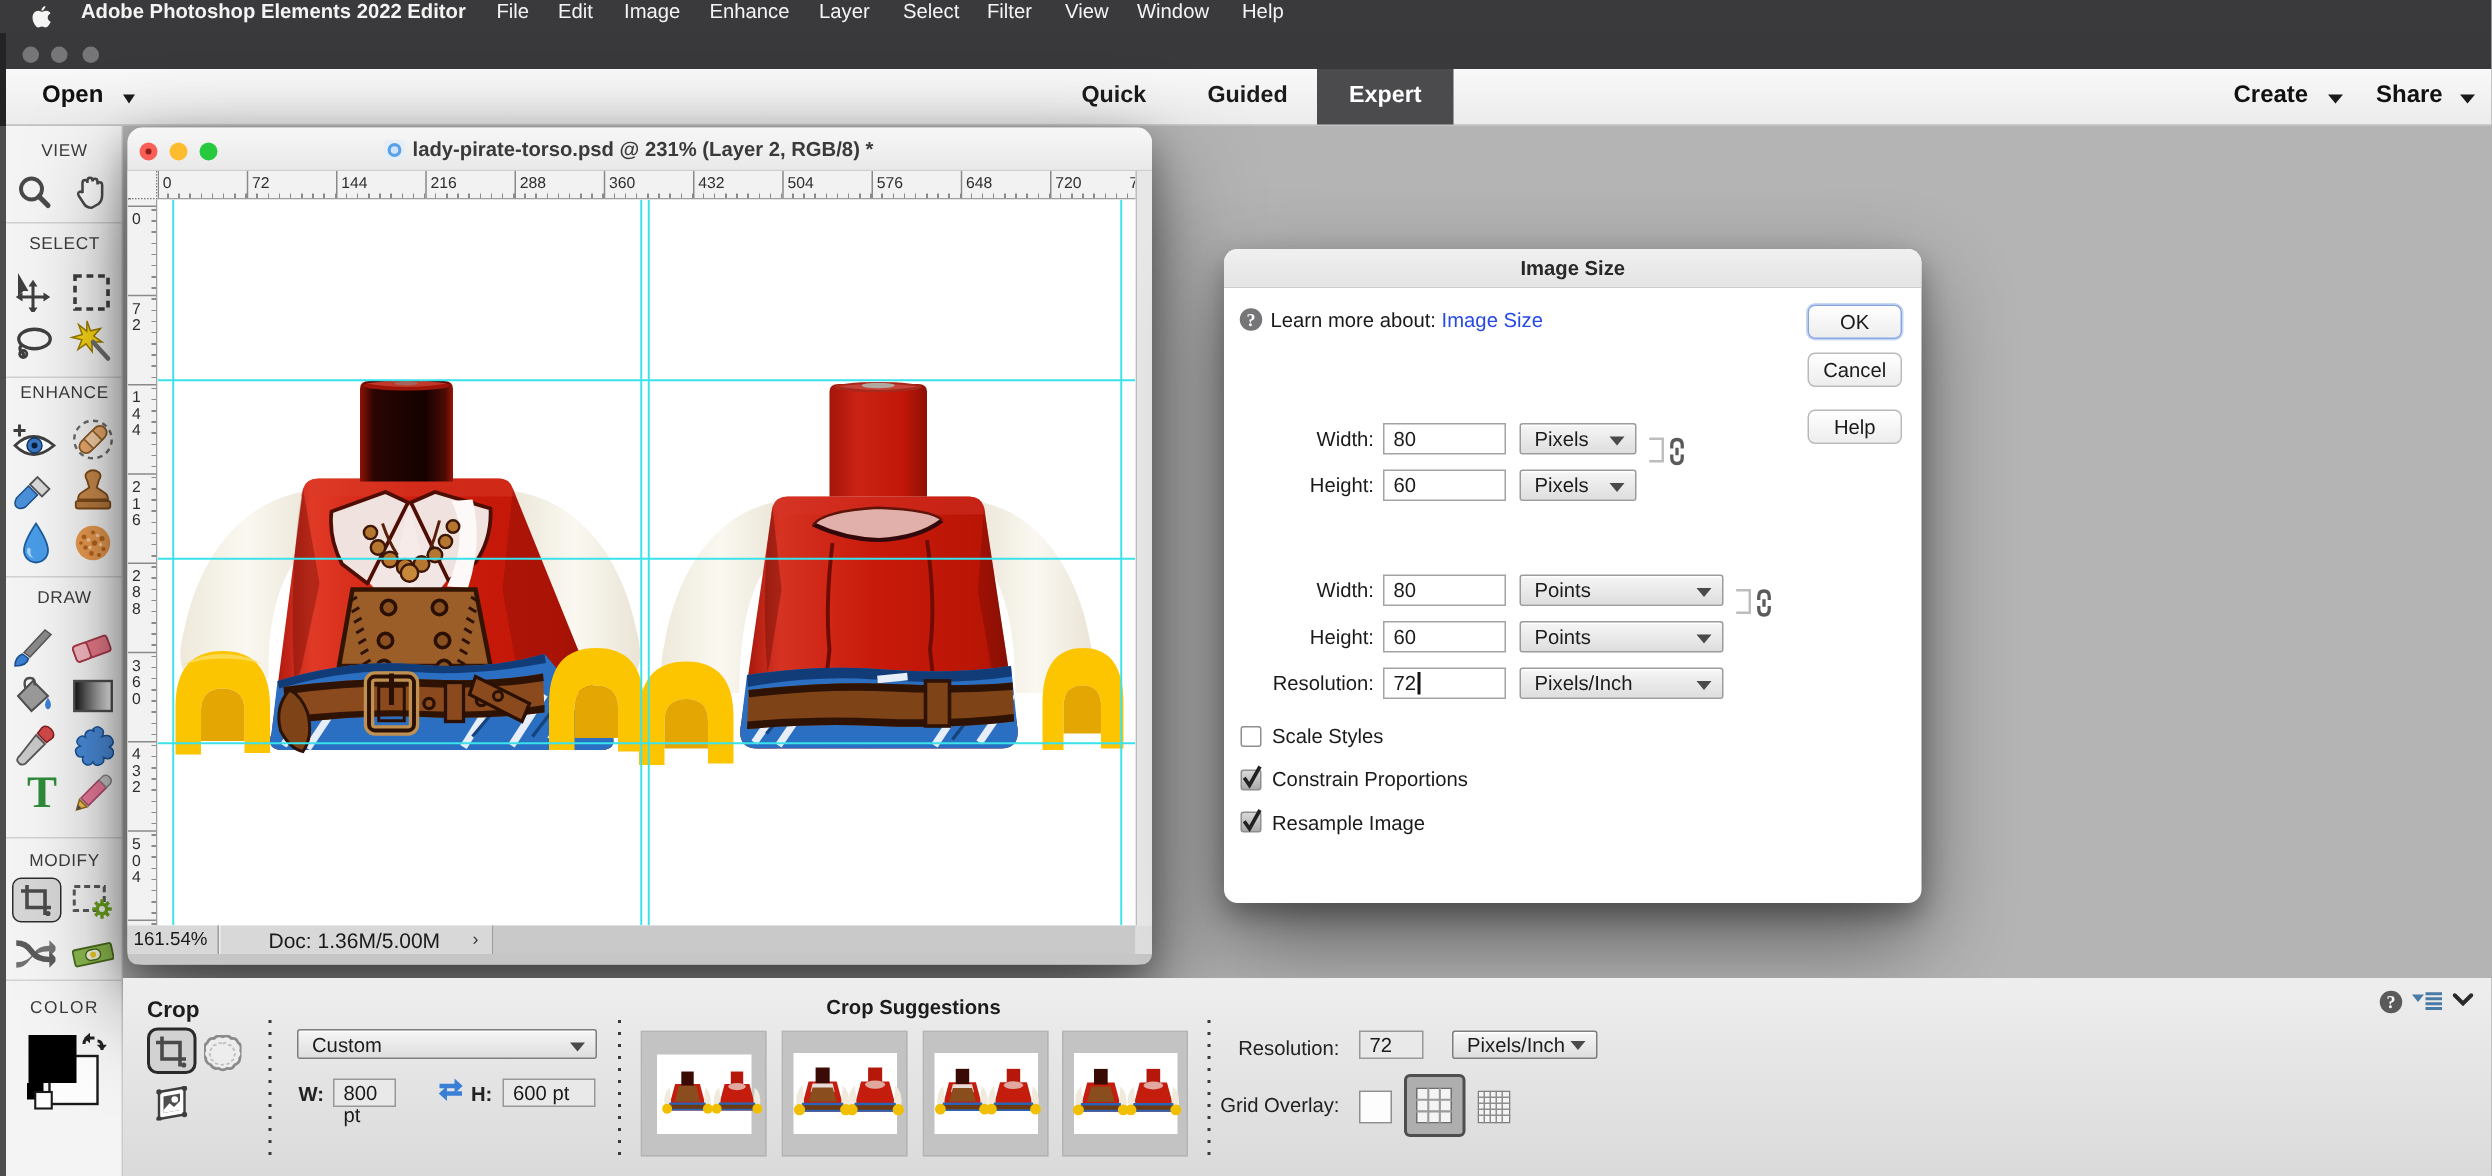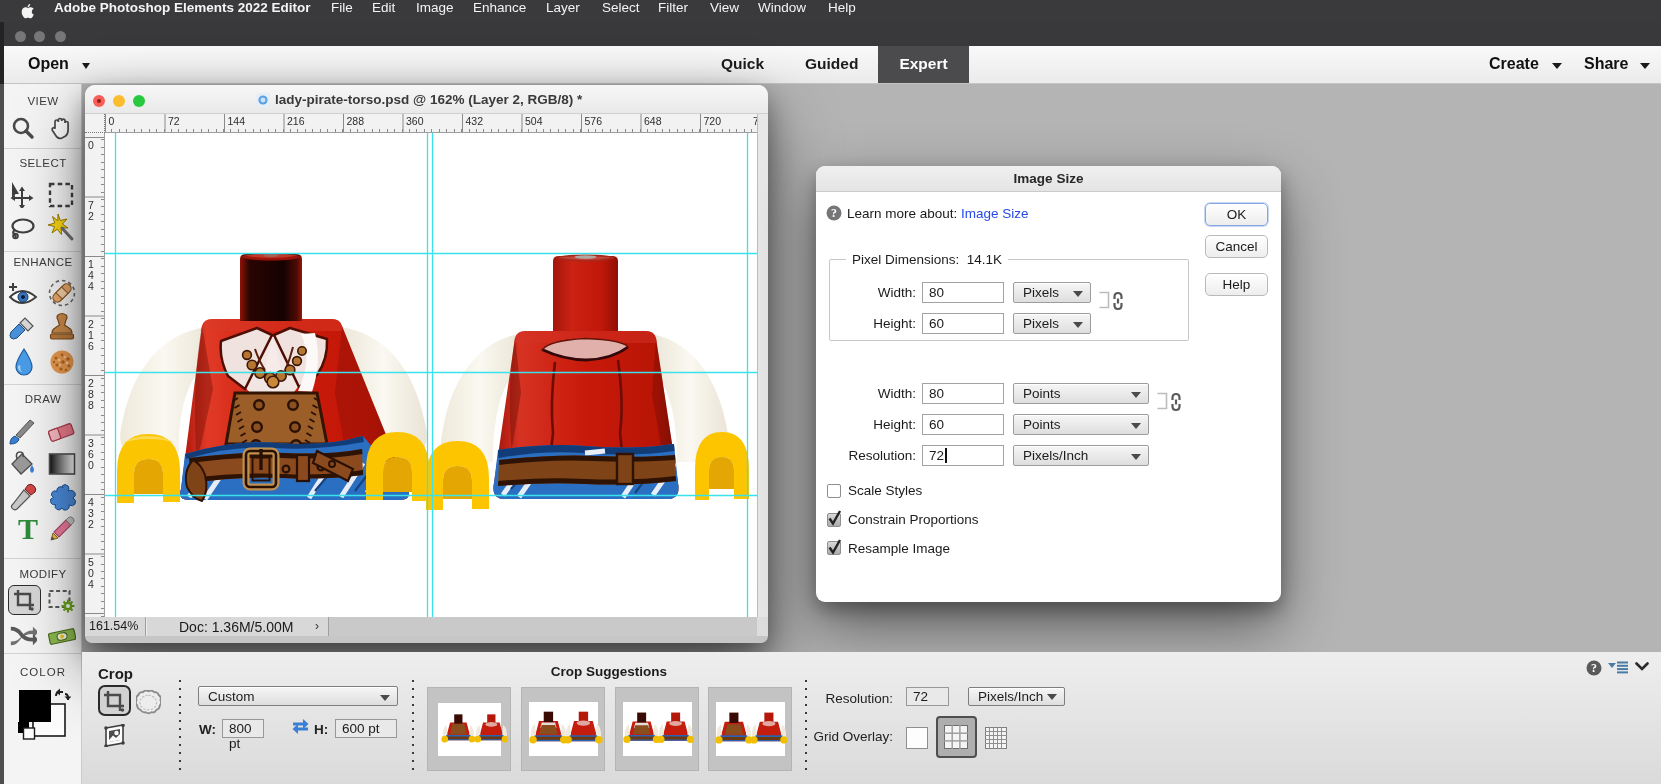--- a/index.html
+++ b/index.html
@@ -286,7 +286,7 @@
     <circle cx="7" cy="7" r="4.6" fill="#5aa2e8"></circle>
     <path d="M4.5 7 a2.5 2.5 0 0 1 5 0 a2.5 2.5 0 0 1 -5 0" fill="#cfe4fa"></path>
   </svg>
-  <div class="abs" style="left:190px;top:7px;font-size:13.5px;font-weight:bold;color:#3a3a3a">lady-pirate-torso.psd @ 162% (Layer 2, RGB/8) *</div>
+  <div class="abs" style="left:190px;top:7px;font-size:13.5px;font-weight:bold;color:#3a3a3a">lady-pirate-torso.psd @ 231% (Layer 2, RGB/8) *</div>
 
   <div class="abs" style="left:0;top:29px;width:20px;height:19px;background:#f2f2f2;border-right:1px dotted #7a7a7a;border-bottom:1px dotted #7a7a7a"></div>
 

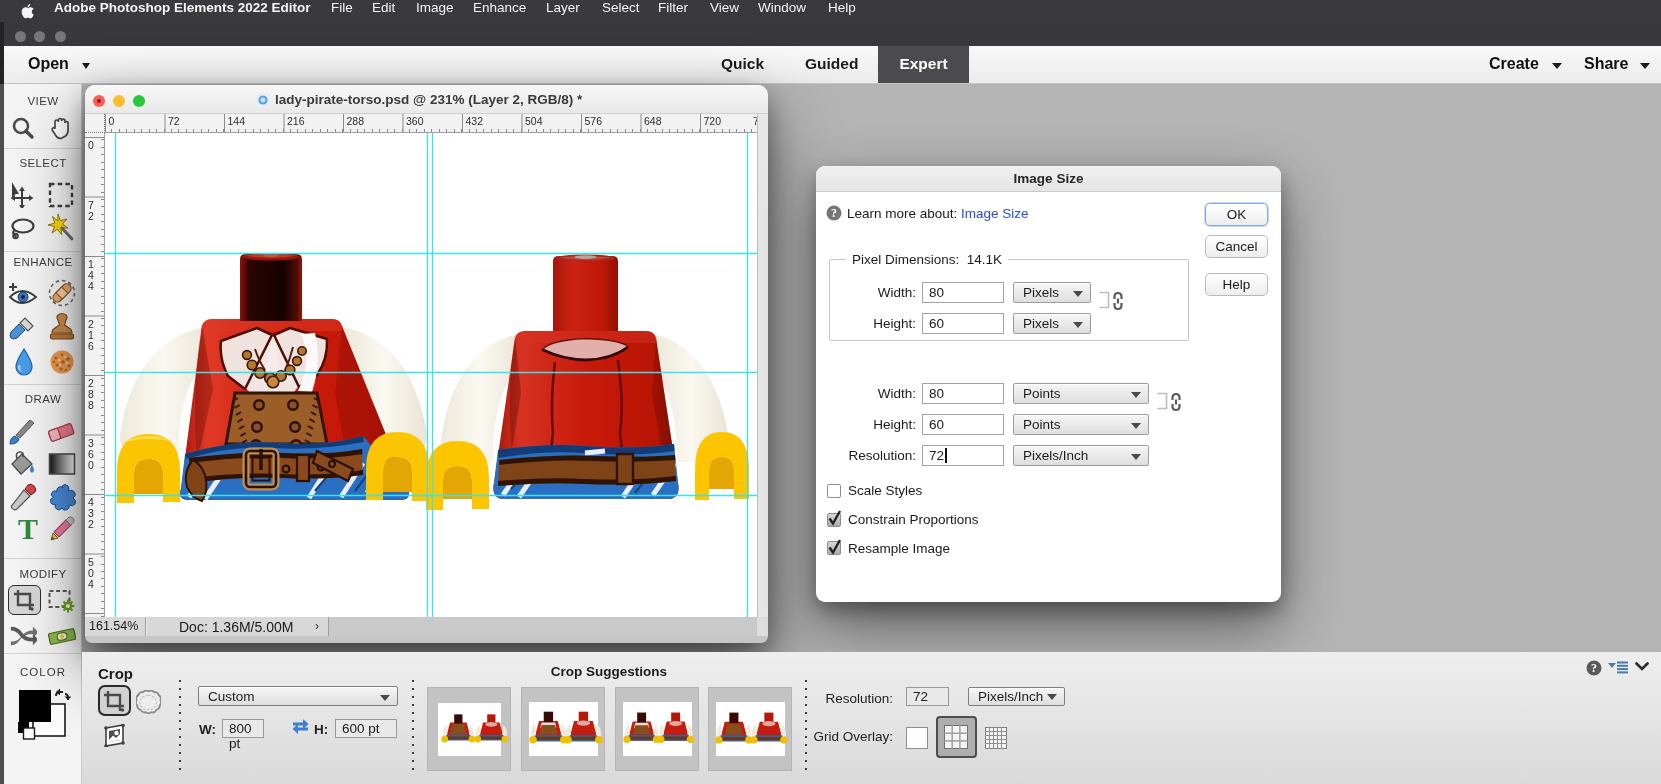--- a/index.html
+++ b/index.html
@@ -590,9 +590,6 @@
   <div class="btn" style="left:389px;top:69px">Cancel</div>
   <div class="btn" style="left:389px;top:107px">Help</div>
 
-  <div class="fs" style="left:13px;top:93px;width:360px;height:82px">
-    <div class="fs-lab">Pixel Dimensions:&nbsp; 14.1K</div>
-  </div>
   <div class="rlab" style="left:20px;top:119px;width:80px">Width:</div>
   <div class="inp" style="left:106px;top:115.5px;width:82px;height:21px">
       <span>80</span>

